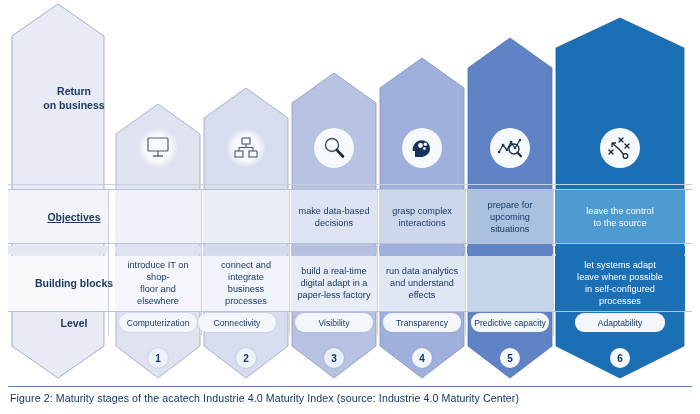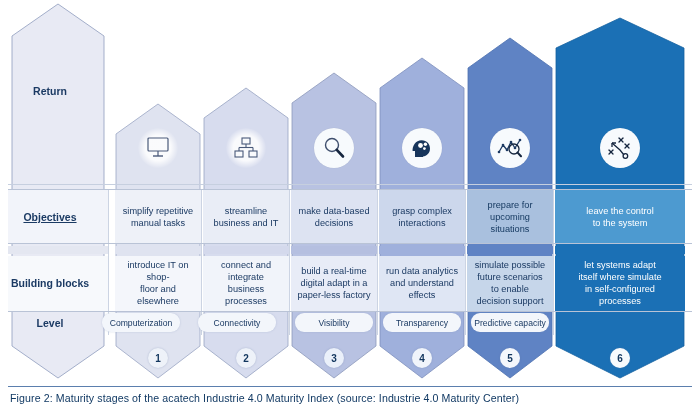--- a/index.html
+++ b/index.html
@@ -40,7 +40,7 @@
   
   .side-label {
     position: absolute;
-    left: 0; width: 100px;
+    left: 24px; width: 100px;
     text-align: center;
     color: #1b3a63;
     font-size: 10.5px;

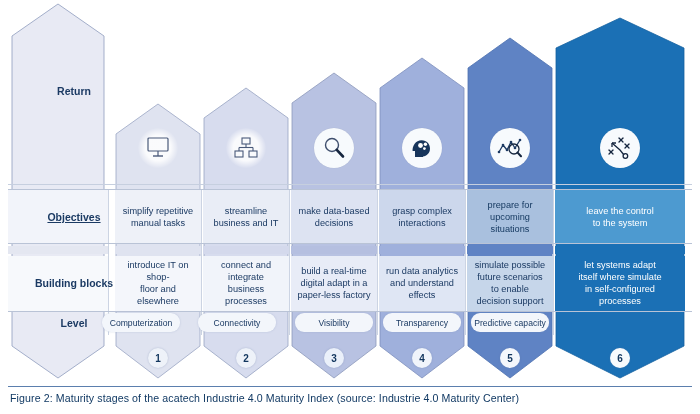--- a/index.html
+++ b/index.html
@@ -306,6 +306,7 @@
 
   <div class="side-label ret">
     <div>Return</div>
+    <div>on business</div>
   </div>
   <div class="side-label obj">Objectives</div>
   <div class="side-label blk">Building blocks</div>

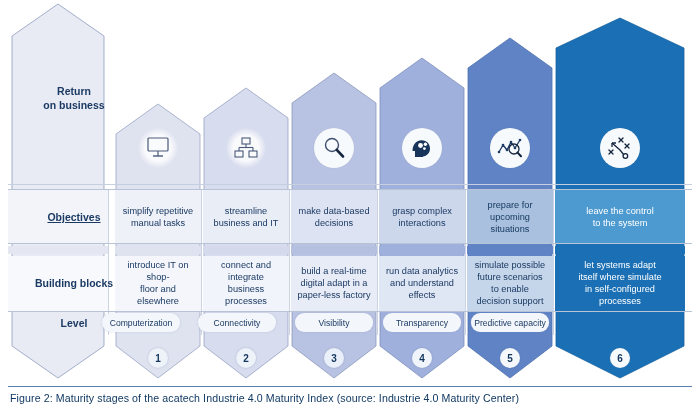--- a/index.html
+++ b/index.html
@@ -312,10 +312,6 @@
   <div class="side-label blk">Building blocks</div>
   <div class="side-label lvl">Level</div>
 
-  <div class="cell obj c1">
-    <div><span>simplify repetitive</span><br>
-         <span>manual tasks</span></div>
-  </div>
   <div class="cell obj c2">
     <div><span>streamline</span><br>
          <span>business and IT</span></div>

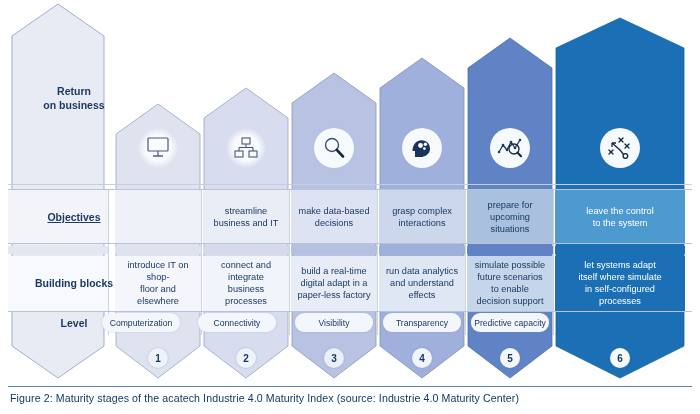--- a/index.html
+++ b/index.html
@@ -312,10 +312,6 @@
   <div class="side-label blk">Building blocks</div>
   <div class="side-label lvl">Level</div>
 
-  <div class="cell obj c2">
-    <div><span>streamline</span><br>
-         <span>business and IT</span></div>
-  </div>
   <div class="cell obj c3">
     <div><span>make data-based</span><br>
          <span>decisions</span></div>

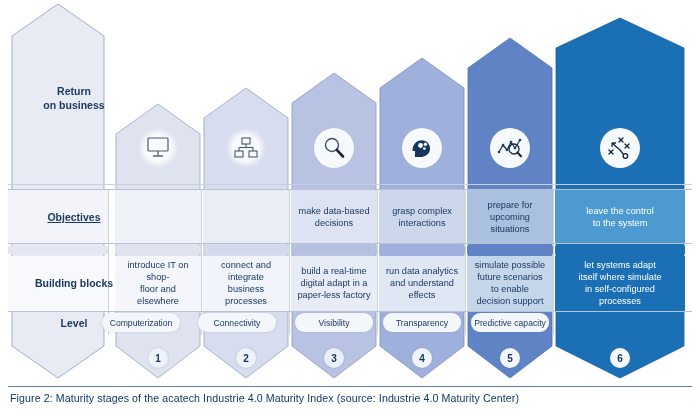--- a/index.html
+++ b/index.html
@@ -326,7 +326,7 @@
   </div>
   <div class="cell obj c6">
     <div><span>leave the control</span><br>
-         <span>to the system</span></div>
+         <span>to the source</span></div>
   </div>
 
   <div class="cell blk c1">

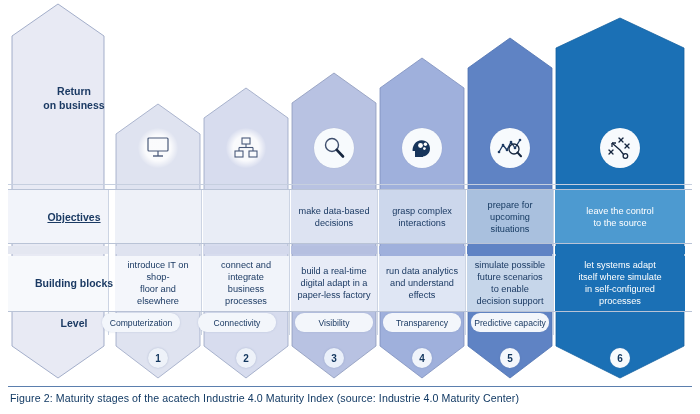--- a/index.html
+++ b/index.html
@@ -346,12 +346,6 @@
     <div><span>run data analytics</span><br>
          <span>and understand effects</span></div>
   </div>
-  <div class="cell blk c5">
-    <div><span>simulate possible</span><br>
-         <span>future scenarios</span><br>
-         <span>to enable</span><br>
-         <span>decision support</span></div>
-  </div>
   <div class="cell blk c6">
     <div><span>let systems adapt</span><br>
          <span>itself where simulate</span><br>

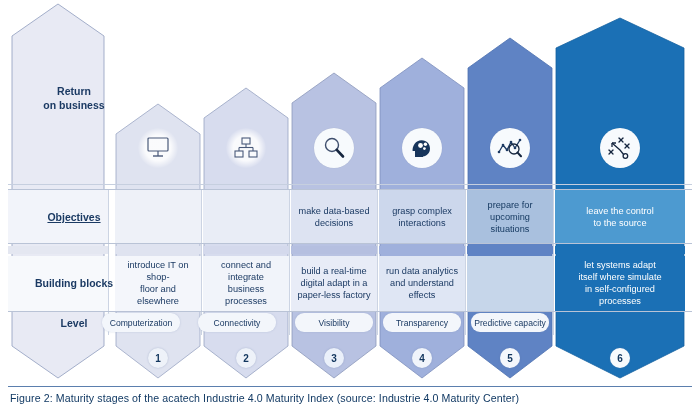--- a/index.html
+++ b/index.html
@@ -348,7 +348,7 @@
   </div>
   <div class="cell blk c6">
     <div><span>let systems adapt</span><br>
-         <span>itself where simulate</span><br>
+         <span>leave where possible</span><br>
          <span>in self-configured</span><br>
          <span>processes</span></div>
   </div>

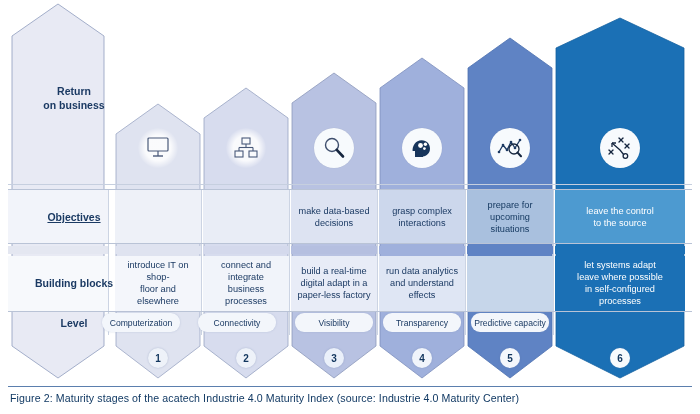--- a/index.html
+++ b/index.html
@@ -353,7 +353,7 @@
          <span>processes</span></div>
   </div>
 
-  <div class="lvl-pill" style="left:102px; width:78px;">Computerization</div>
+  <div class="lvl-pill" style="left:119px; width:78px;">Computerization</div>
   <div class="lvl-pill" style="left:198px; width:78px;">Connectivity</div>
   <div class="lvl-pill" style="left:295px; width:78px;">Visibility</div>
   <div class="lvl-pill" style="left:383px; width:78px;">Transparency</div>

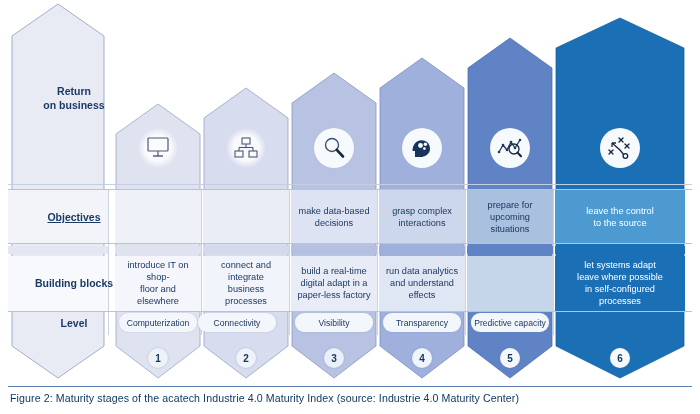--- a/index.html
+++ b/index.html
@@ -358,6 +358,7 @@
   <div class="lvl-pill" style="left:295px; width:78px;">Visibility</div>
   <div class="lvl-pill" style="left:383px; width:78px;">Transparency</div>
   <div class="lvl-pill" style="left:471px; width:78px;text-align:center;">Predictive capacity</div>
+  <div class="lvl-pill" style="left:575px; width:90px;">Adaptability</div>
 
   <div class="num" style="left:148px;">1</div>
   <div class="num" style="left:236px;">2</div>

